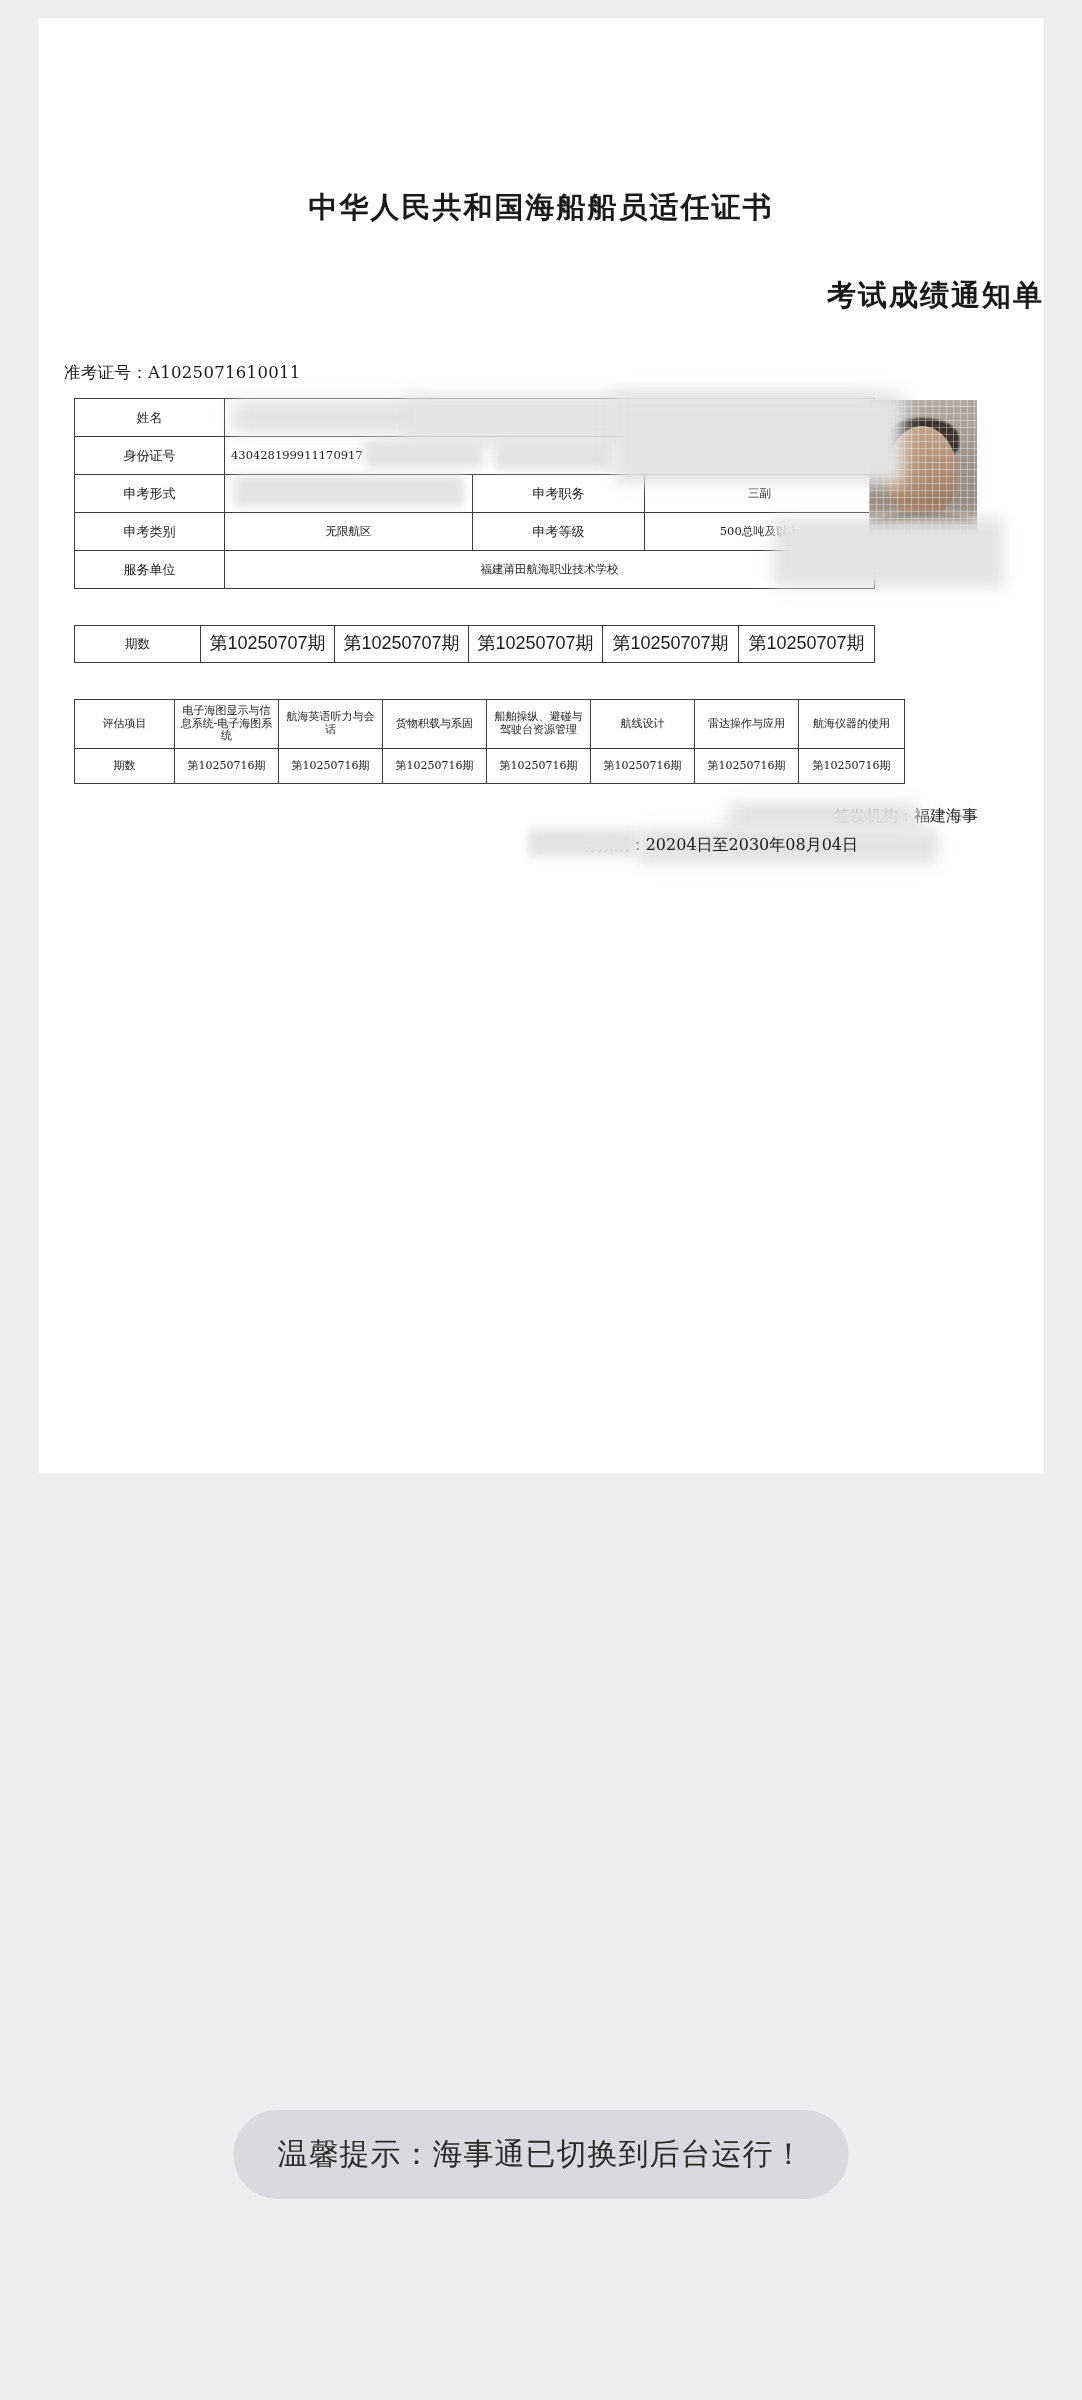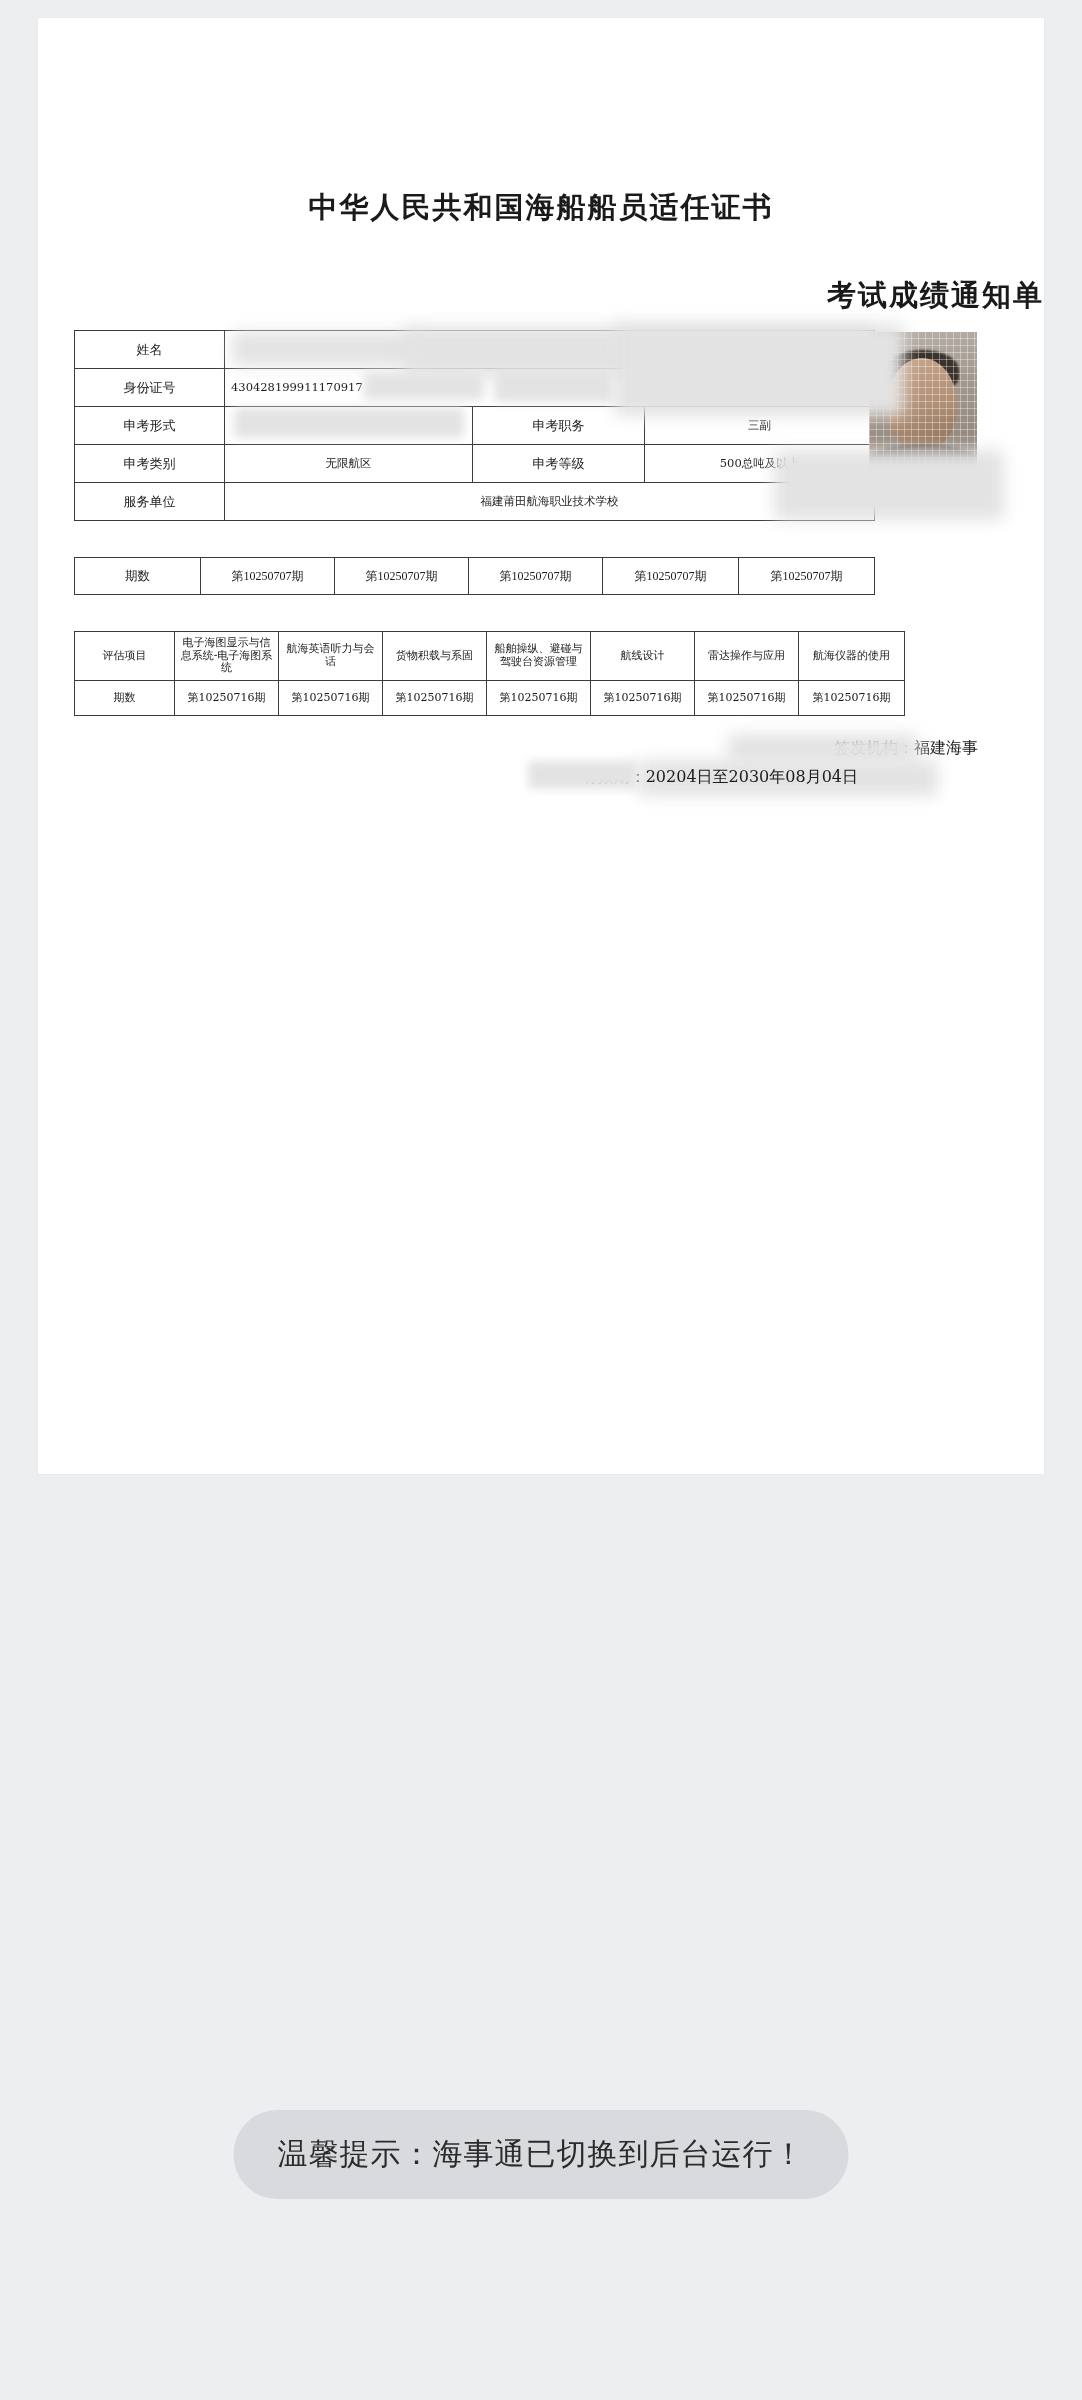--- a/index.html
+++ b/index.html
@@ -188,6 +188,9 @@
     <div class="doc-title-1">中华人民共和国海船船员适任证书</div>
     <div class="doc-title-2">考试成绩通知单</div>
 
+    <div class="admit-line">
+      <span>准考证号：</span><span>A1025071610011</span>
+    </div>
 
     <div class="table-wrap">
       <table class="grid" id="info-table">

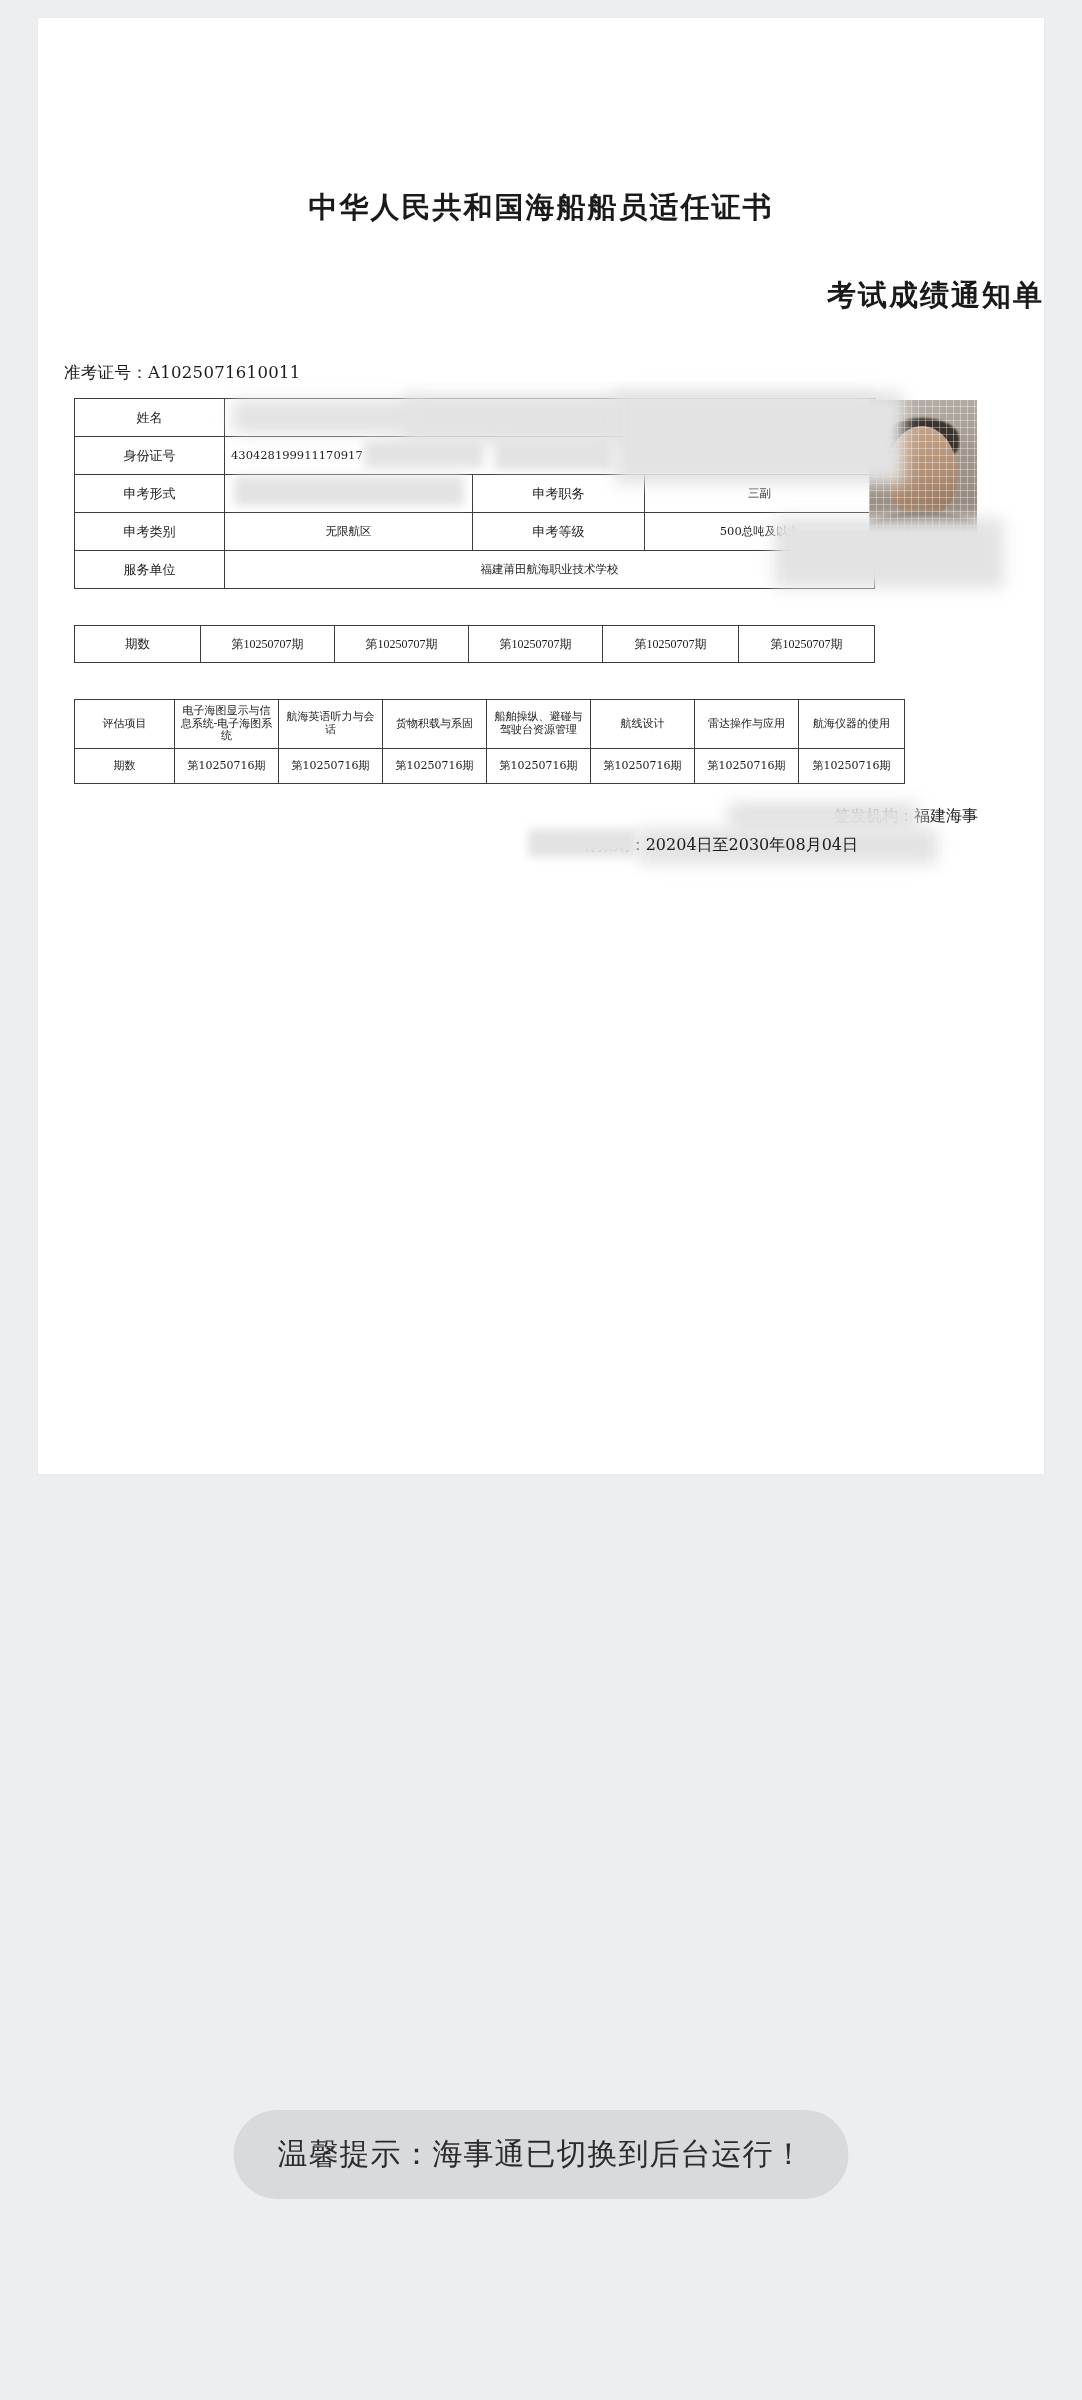--- a/index.html
+++ b/index.html
@@ -81,7 +81,7 @@
   #exam-table { width: 800px; margin-top: 36px; }
   #exam-table td { height: 36px; font-size: 12.5px; }
   #exam-table td.hdr { font-size: 12.5px; }
-  #exam-table td.num { font-family: Liberation Serif, serif; font-size: 12px; }
+  #exam-table td.num { font-family: Liberation Sans, sans-serif; font-size: 18px; }
 
   
   #assess-table { width: 830px; margin-top: 36px; }

